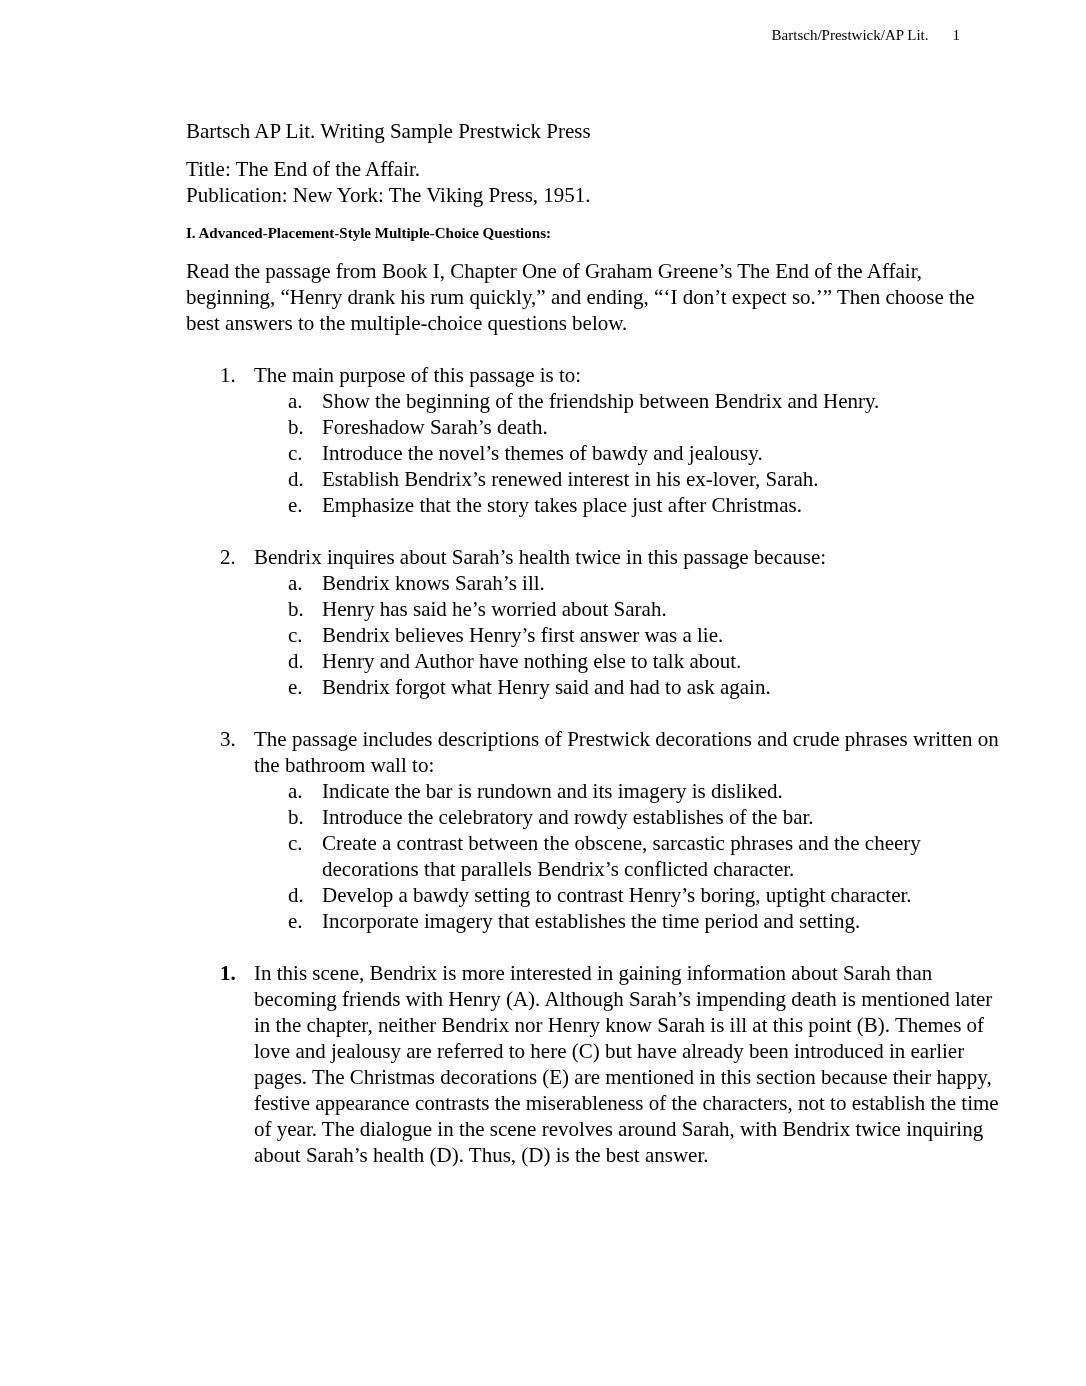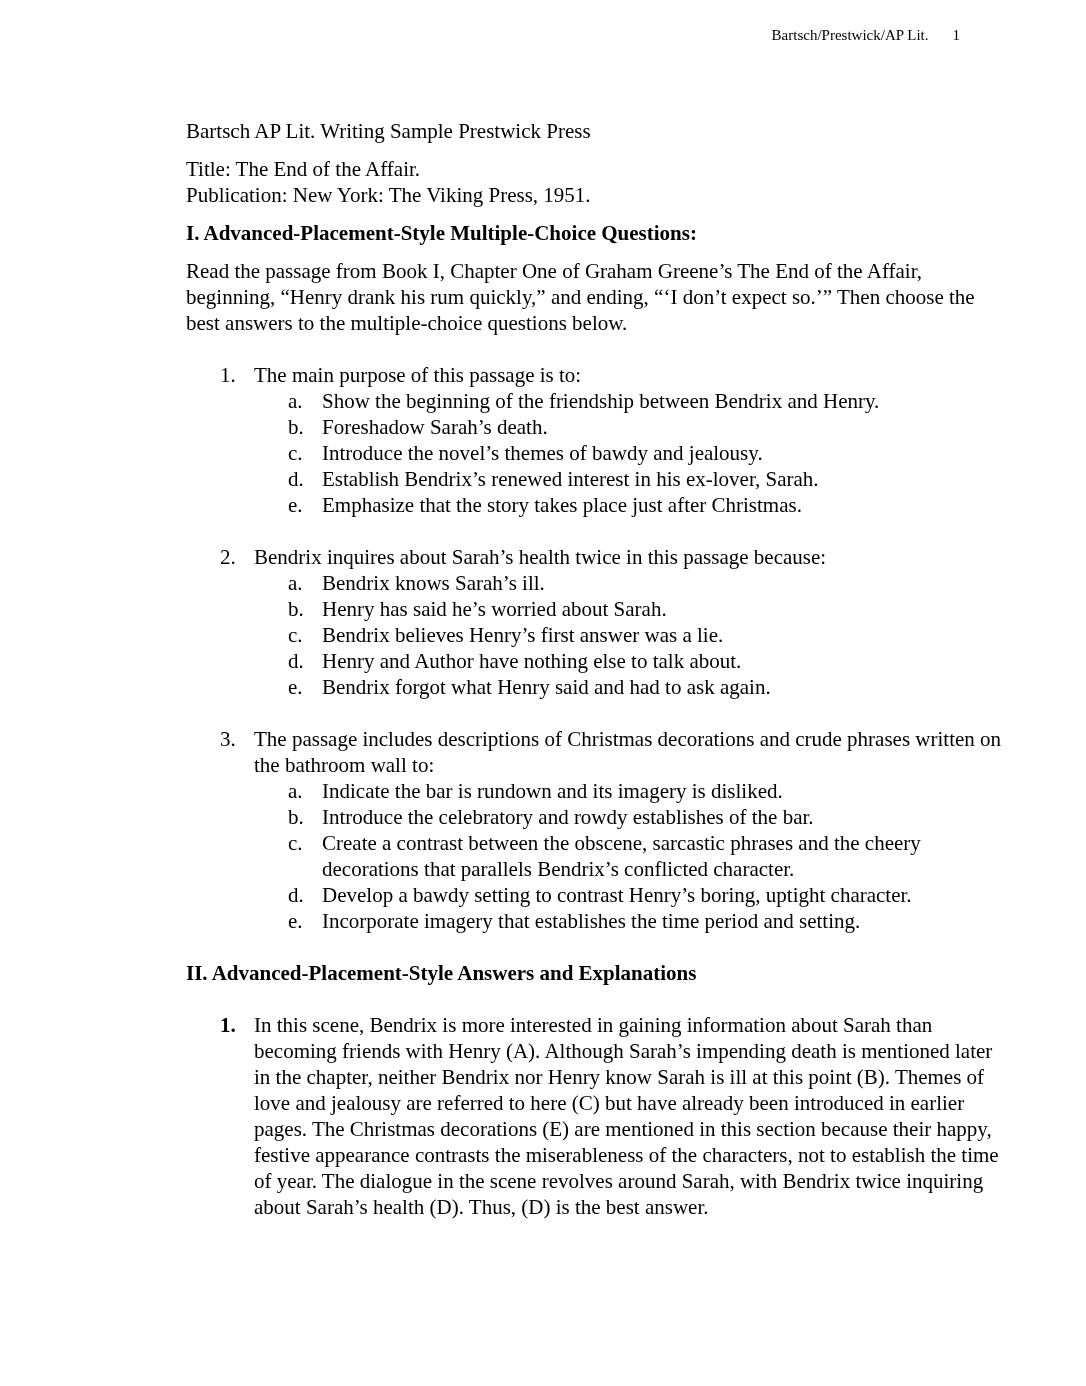--- a/index.html
+++ b/index.html
@@ -17,7 +17,7 @@
   .title-line { margin: 0 0 12px 0; }
   .meta { margin: 0 0 12px 0; }
   .meta div { margin: 0; }
-  h2 { font-size: 21px; font-weight: bold; margin: 0 0 12px 0; line-height: 26px; }
+  h2 { font-size: 15px; font-weight: bold; margin: 0 0 12px 0; line-height: 26px; }
   .intro { margin: 0 0 26px 0; }
   .q { position: relative; padding-left: 68px; margin: 0 0 26px 0; }
   .q .qnum { position: absolute; left: 34px; top: 0; }

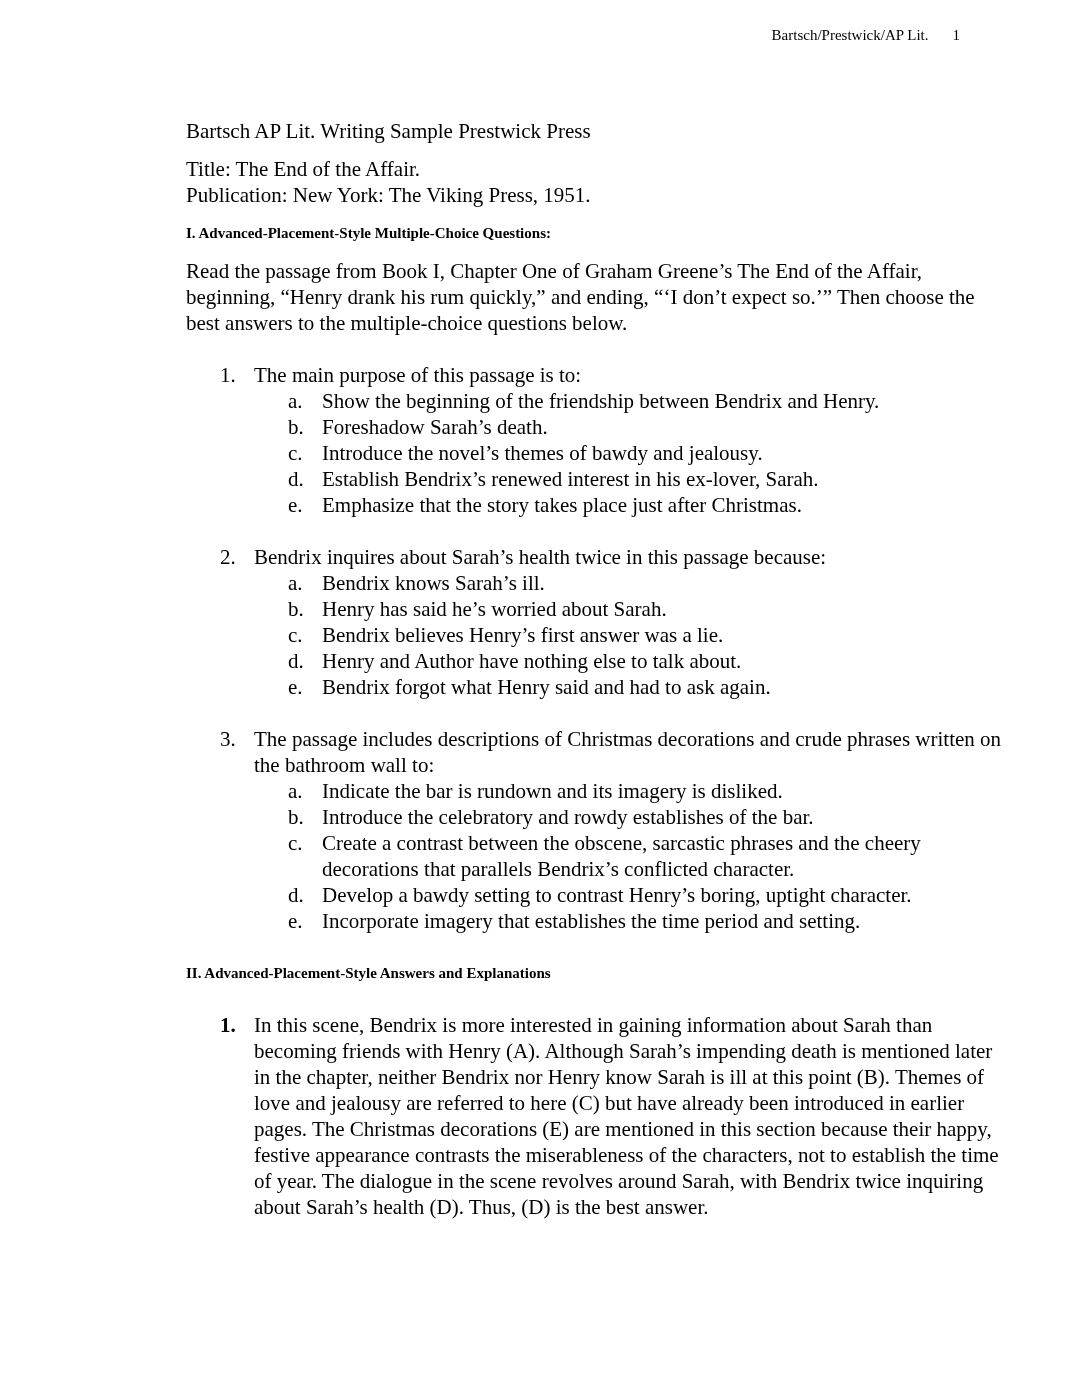--- a/index.html
+++ b/index.html
@@ -74,7 +74,7 @@
 
     <div class="q">
       <span class="qnum">3.</span>
-      <p class="stem">The passage includes descriptions of Christmas decorations and crude phrases written on the bathroom wall to:</p>
+      <p class="stem">The passage includes descriptions of Prestwick decorations and crude phrases written on the bathroom wall to:</p>
       <ul class="opts">
         <li><span class="ol">a.</span><span>Indicate the bar is rundown and its imagery is disliked.</span></li>
         <li><span class="ol">b.</span><span>Introduce the celebratory and rowdy establishes of the bar.</span></li>

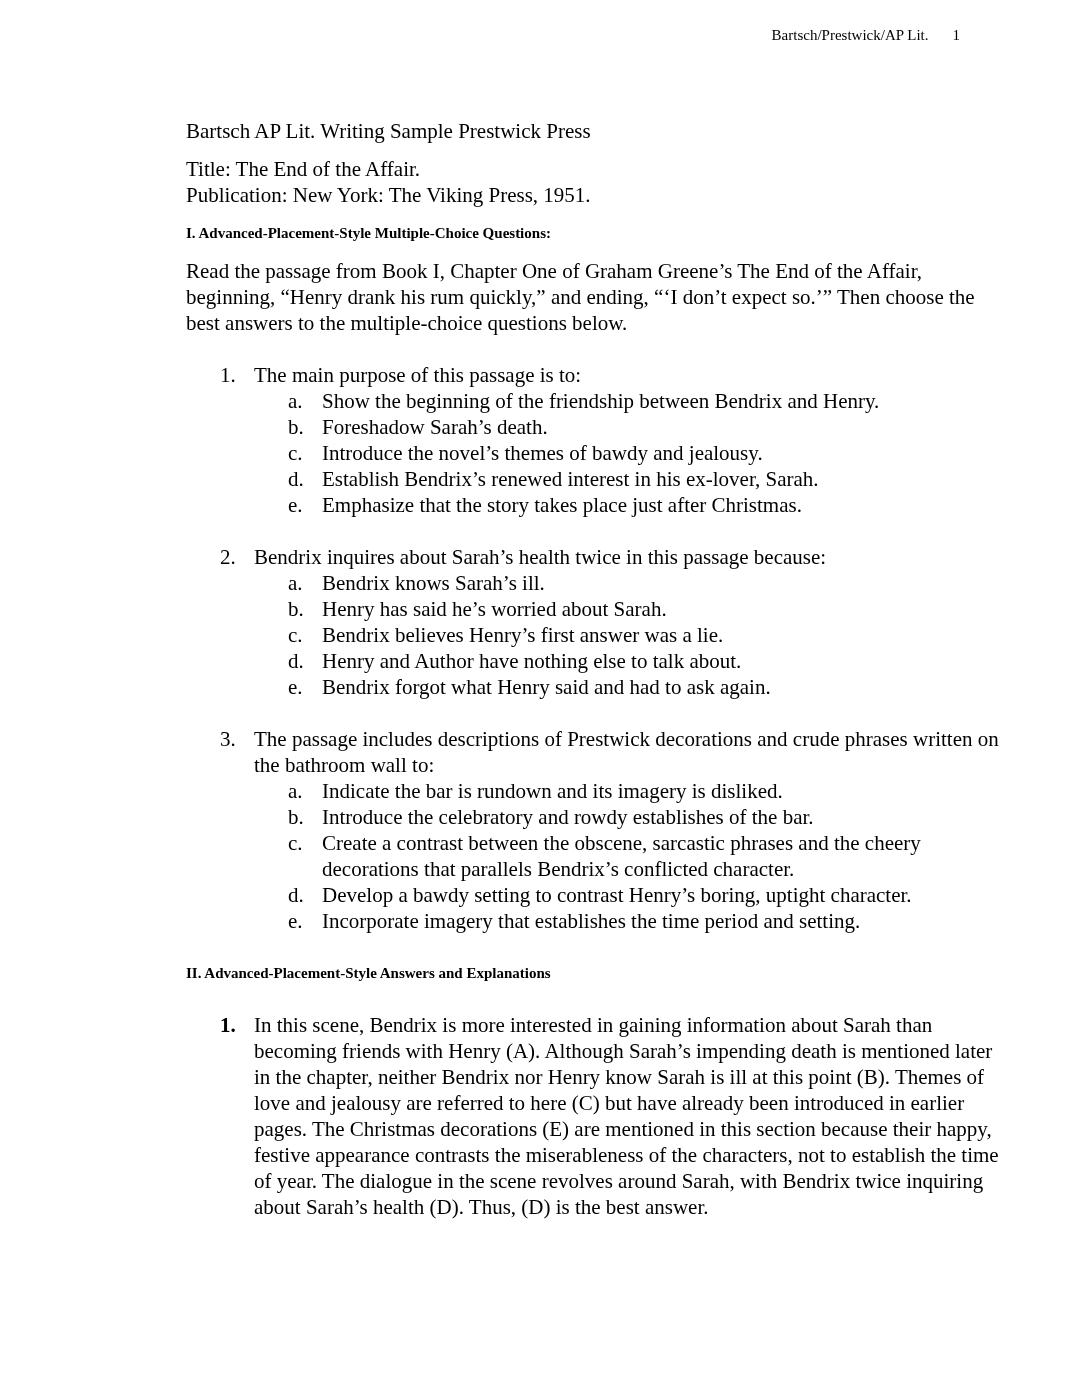--- a/index.html
+++ b/index.html
@@ -86,7 +86,6 @@
   </div>
 
   <div class="section2">
-    <h2>II. Advanced-Placement-Style Answers and Explanations</h2>
     <div class="ans">
       <span class="anum">1.</span>
       <span>In this scene, Bendrix is more interested in gaining information about Sarah than becoming friends with Henry (A). Although Sarah’s impending death is mentioned later in the chapter, neither Bendrix nor Henry know Sarah is ill at this point (B). Themes of love and jealousy are referred to here (C) but have already been introduced in earlier pages. The Christmas decorations (E) are mentioned in this section because their happy, festive appearance contrasts the miserableness of the characters, not to establish the time of year. </span><b>The dialogue in the scene revolves around Sarah, with Bendrix twice inquiring about Sarah’s health (D). Thus, (D) is the best answer.</b>

